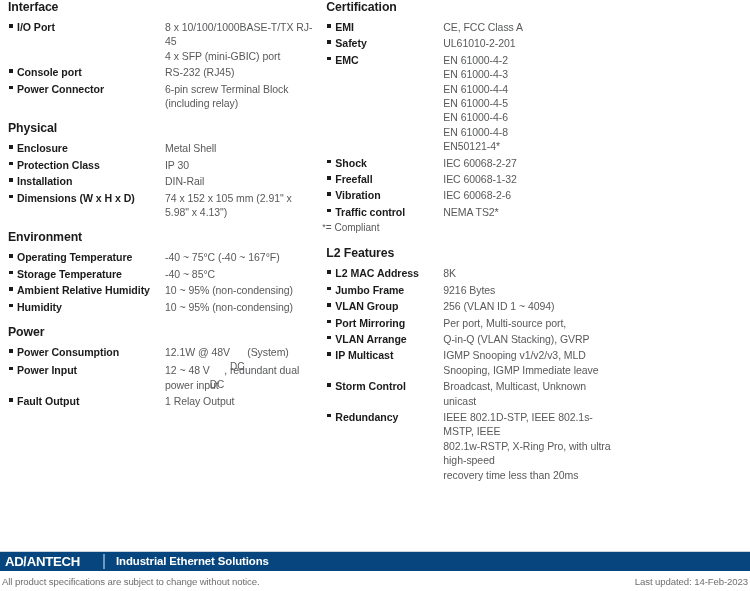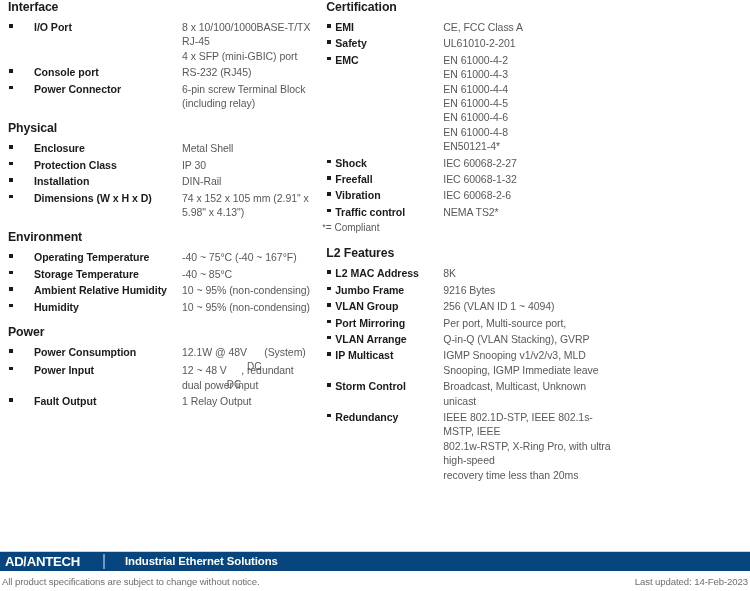--- a/index.html
+++ b/index.html
@@ -69,7 +69,7 @@
     letter-spacing: -0.05px;
     padding-top: 1px;
   }
-  .col-left .label  { width: 148px; min-width: 148px; margin-left: 17px; }
+  .col-left .label  { width: 148px; min-width: 148px; }
   .col-right .label { width: 108px; min-width: 108px; }
 
   .value {

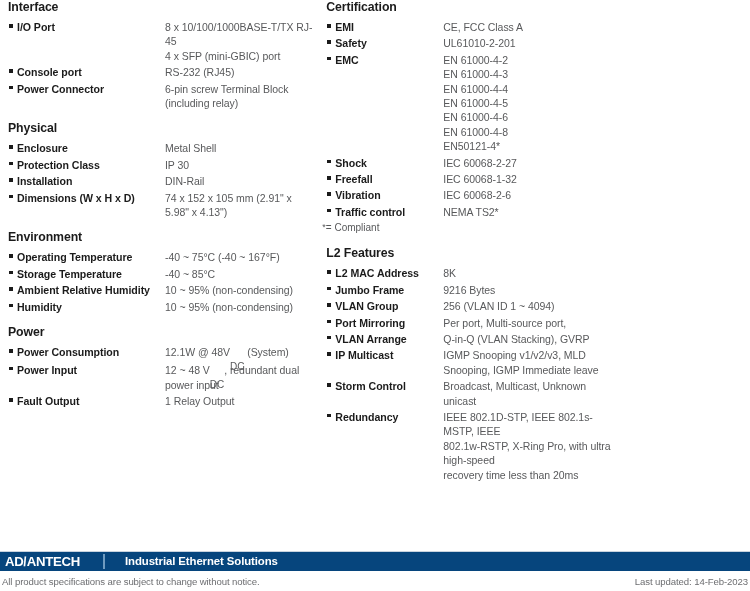--- a/index.html
+++ b/index.html
@@ -145,7 +145,7 @@
     font-size: 11.4px;
     font-weight: bold;
     color: #ffffff;
-    padding-left: 20px;
+    padding-left: 11px;
     letter-spacing: -0.1px;
     line-height: 19px;
     white-space: nowrap;

